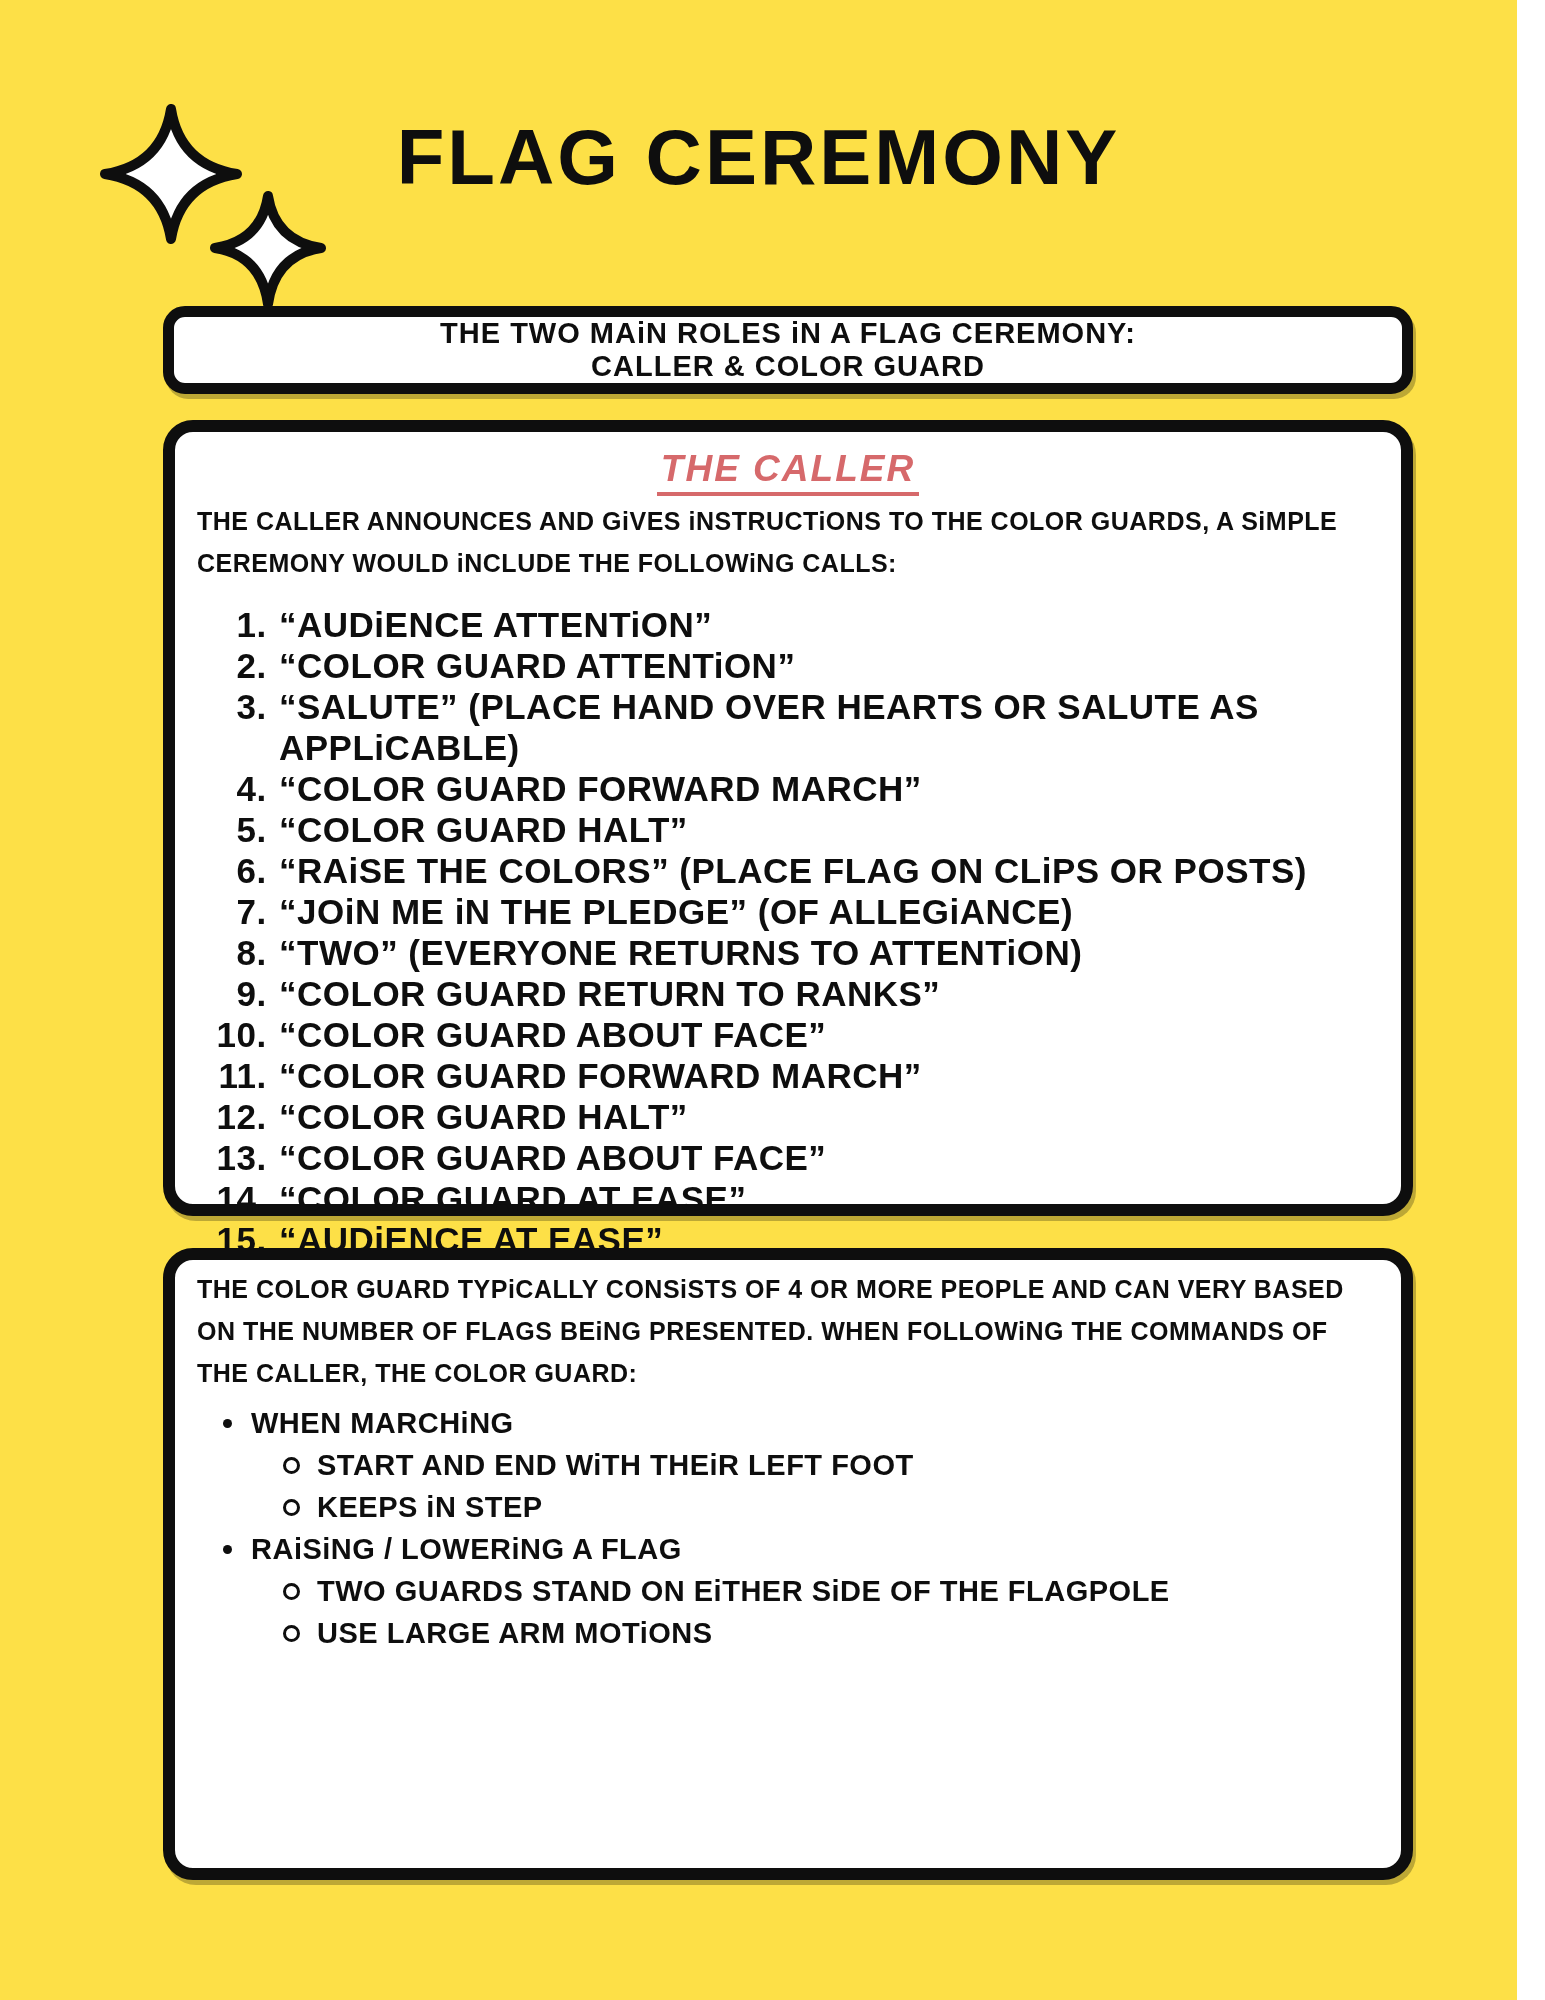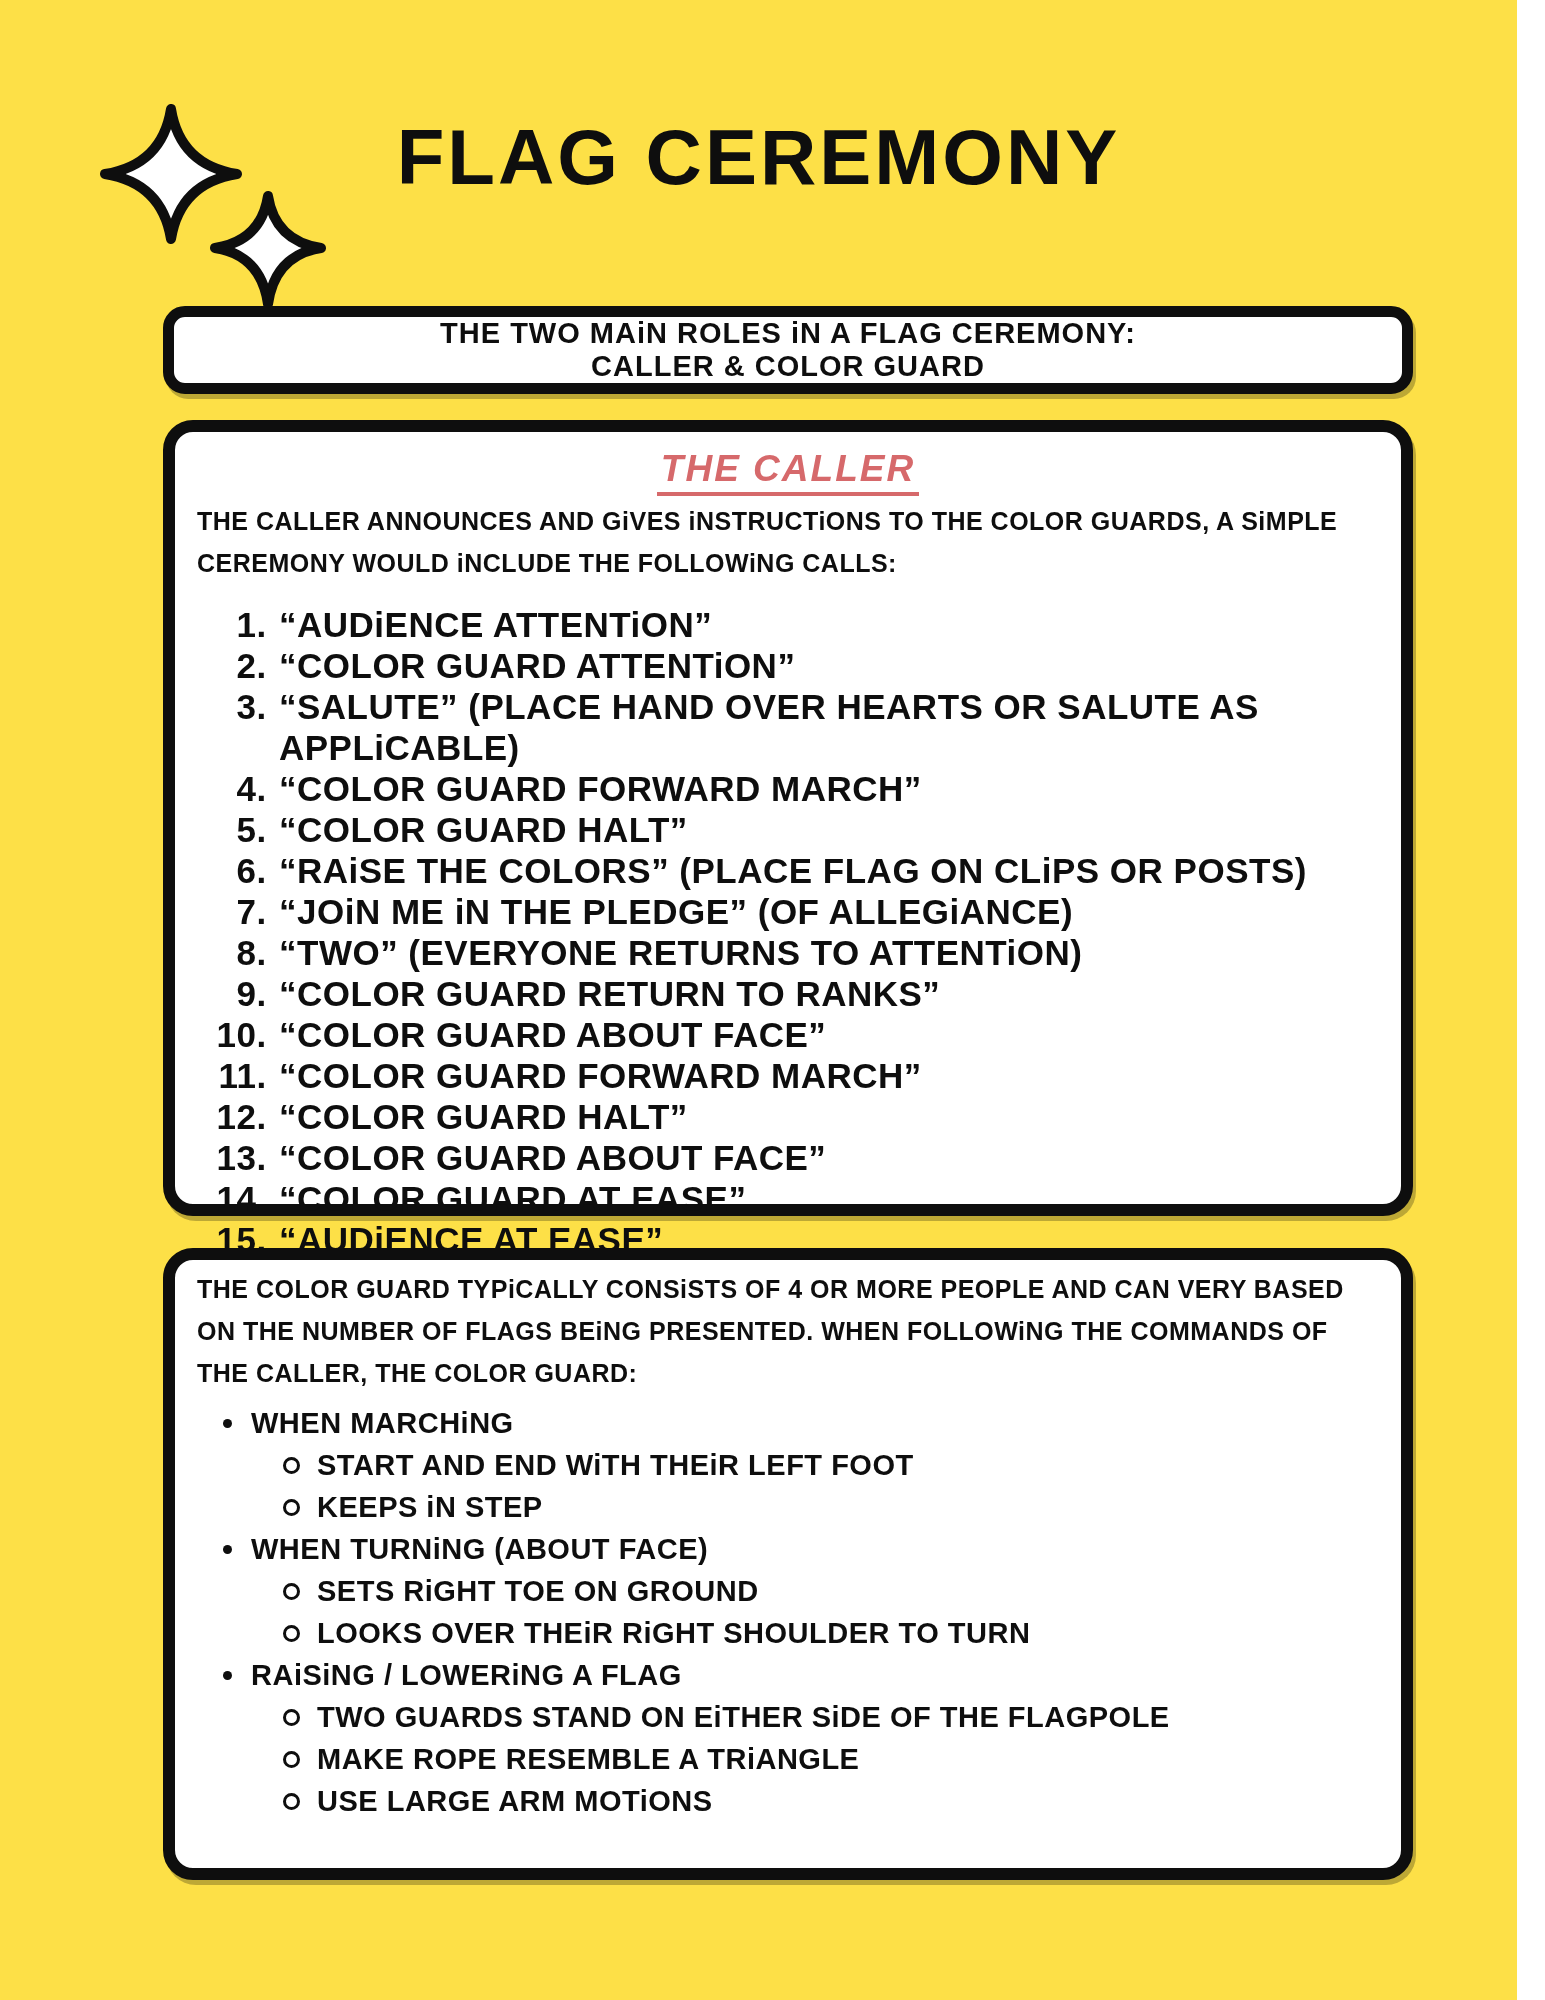--- a/index.html
+++ b/index.html
@@ -108,13 +108,6 @@
         </ul>
       </li>
       <li>
-        <span class="b1-label">WHEN TURNiNG (ABOUT FACE)</span>
-        <ul class="subs">
-          <li class="b2">SETS RiGHT TOE ON GROUND</li>
-          <li class="b2">LOOKS OVER THEiR RiGHT SHOULDER TO TURN</li>
-        </ul>
-      </li>
-      <li>
         <span class="b1-label">RAiSiNG / LOWERiNG A FLAG</span>
         <ul class="subs">
           <li class="b2">TWO GUARDS STAND ON EiTHER SiDE OF THE FLAGPOLE</li>

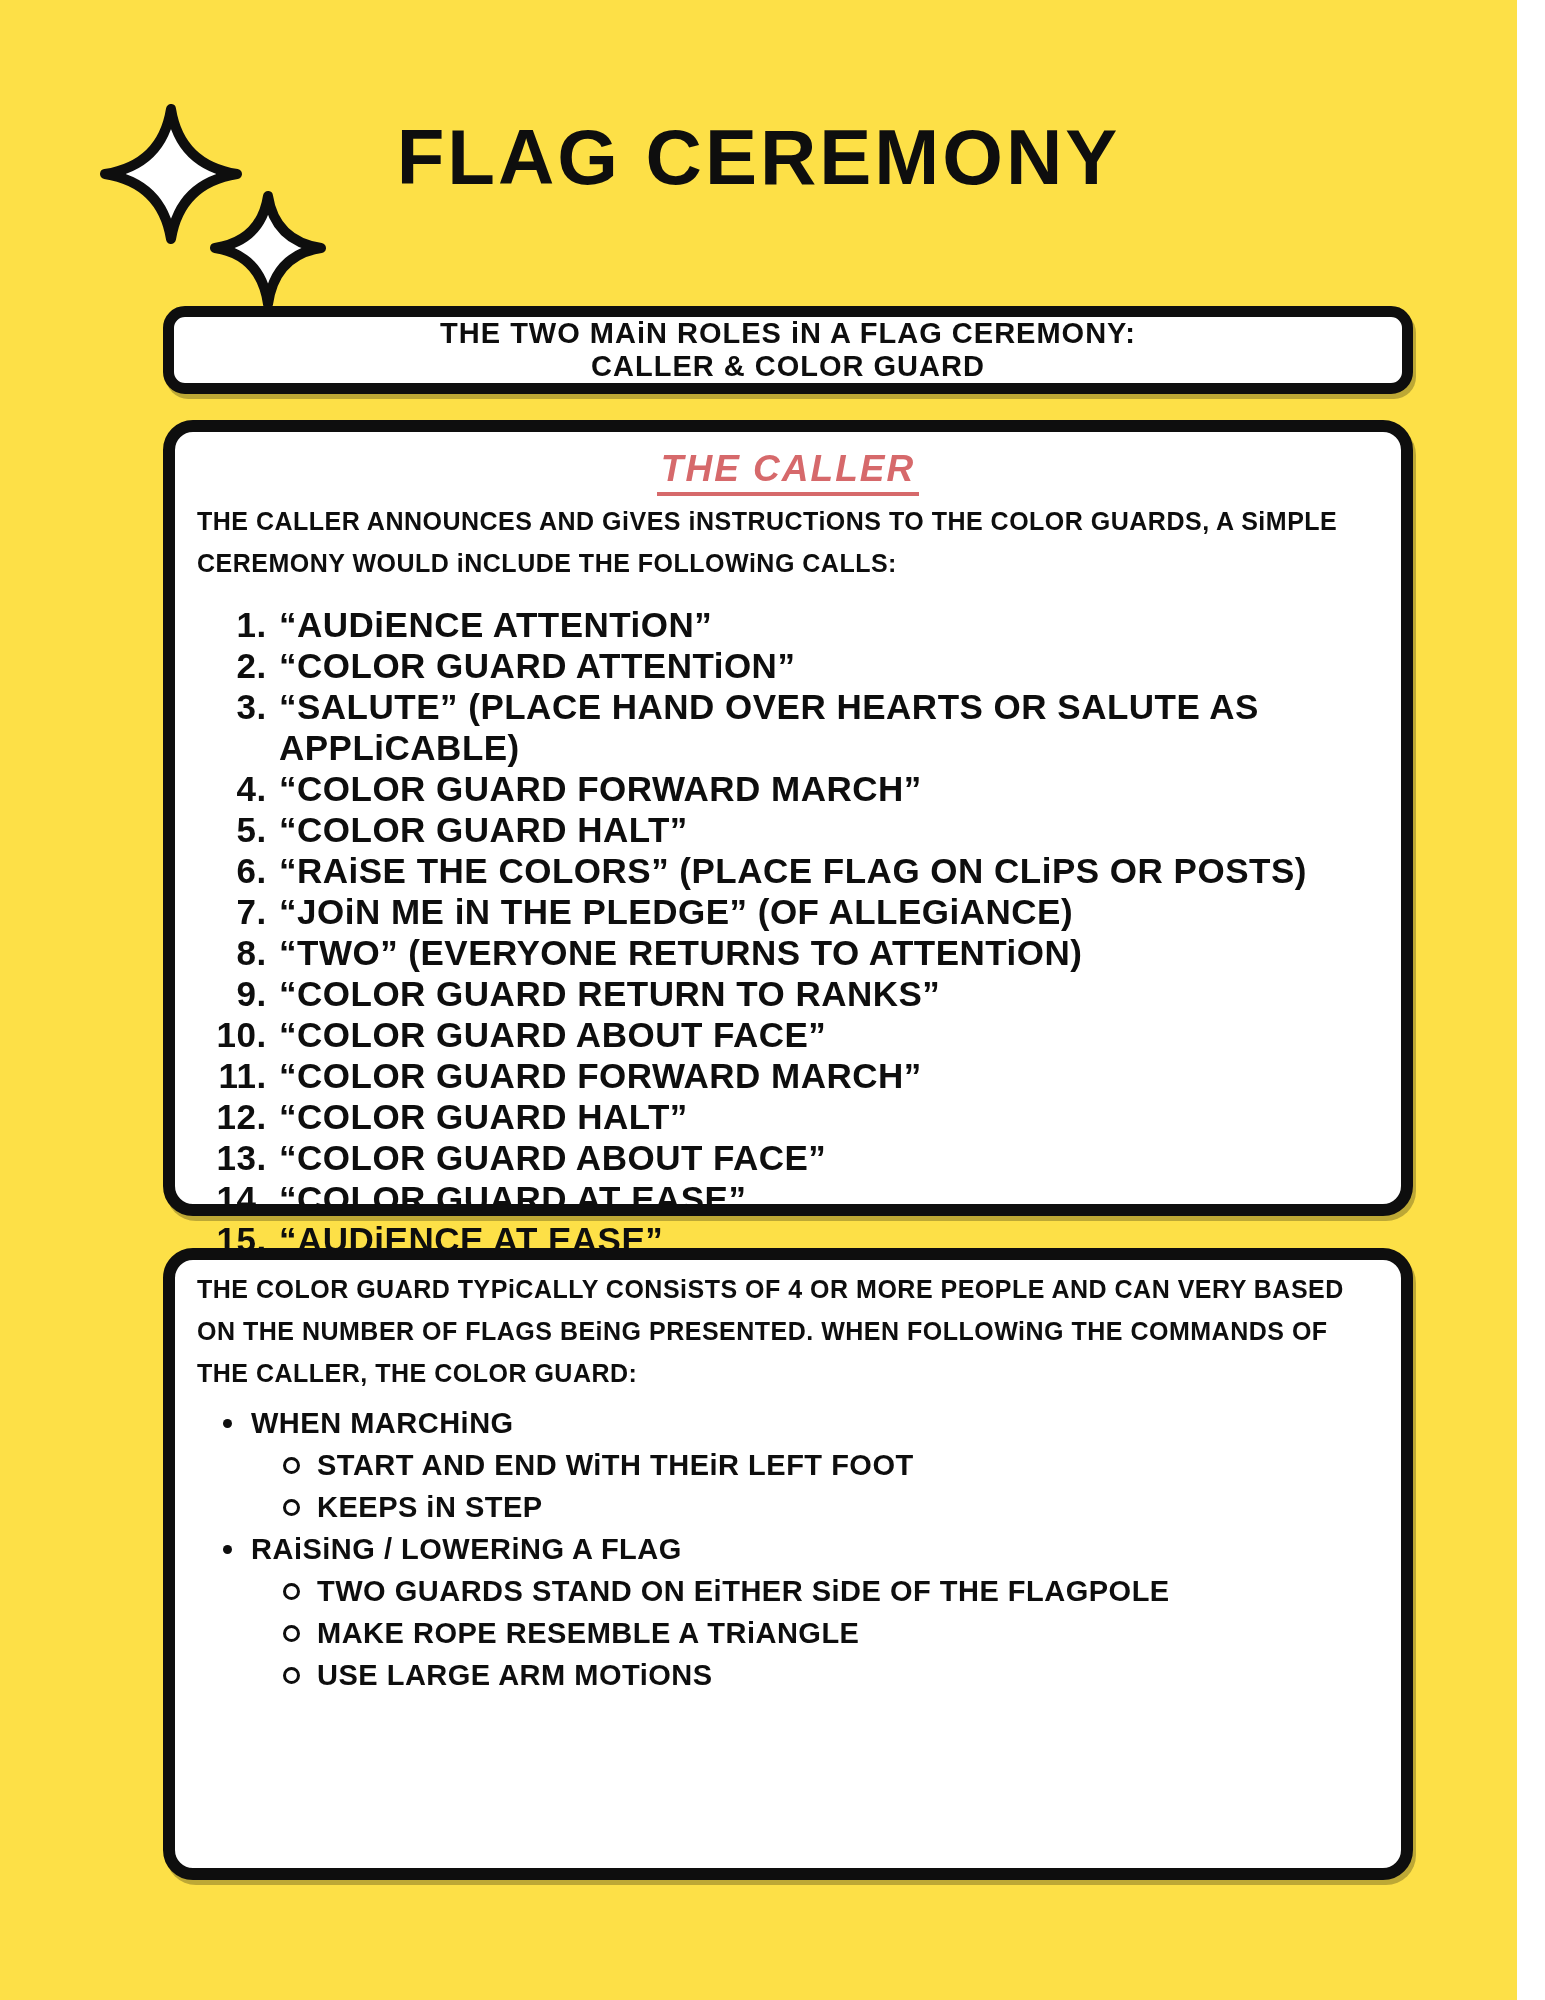--- a/index.html
+++ b/index.html
@@ -111,7 +111,6 @@
         <span class="b1-label">RAiSiNG / LOWERiNG A FLAG</span>
         <ul class="subs">
           <li class="b2">TWO GUARDS STAND ON EiTHER SiDE OF THE FLAGPOLE</li>
-          <li class="b2">MAKE ROPE RESEMBLE A TRiANGLE</li>
           <li class="b2">USE LARGE ARM MOTiONS</li>
         </ul>
       </li>

